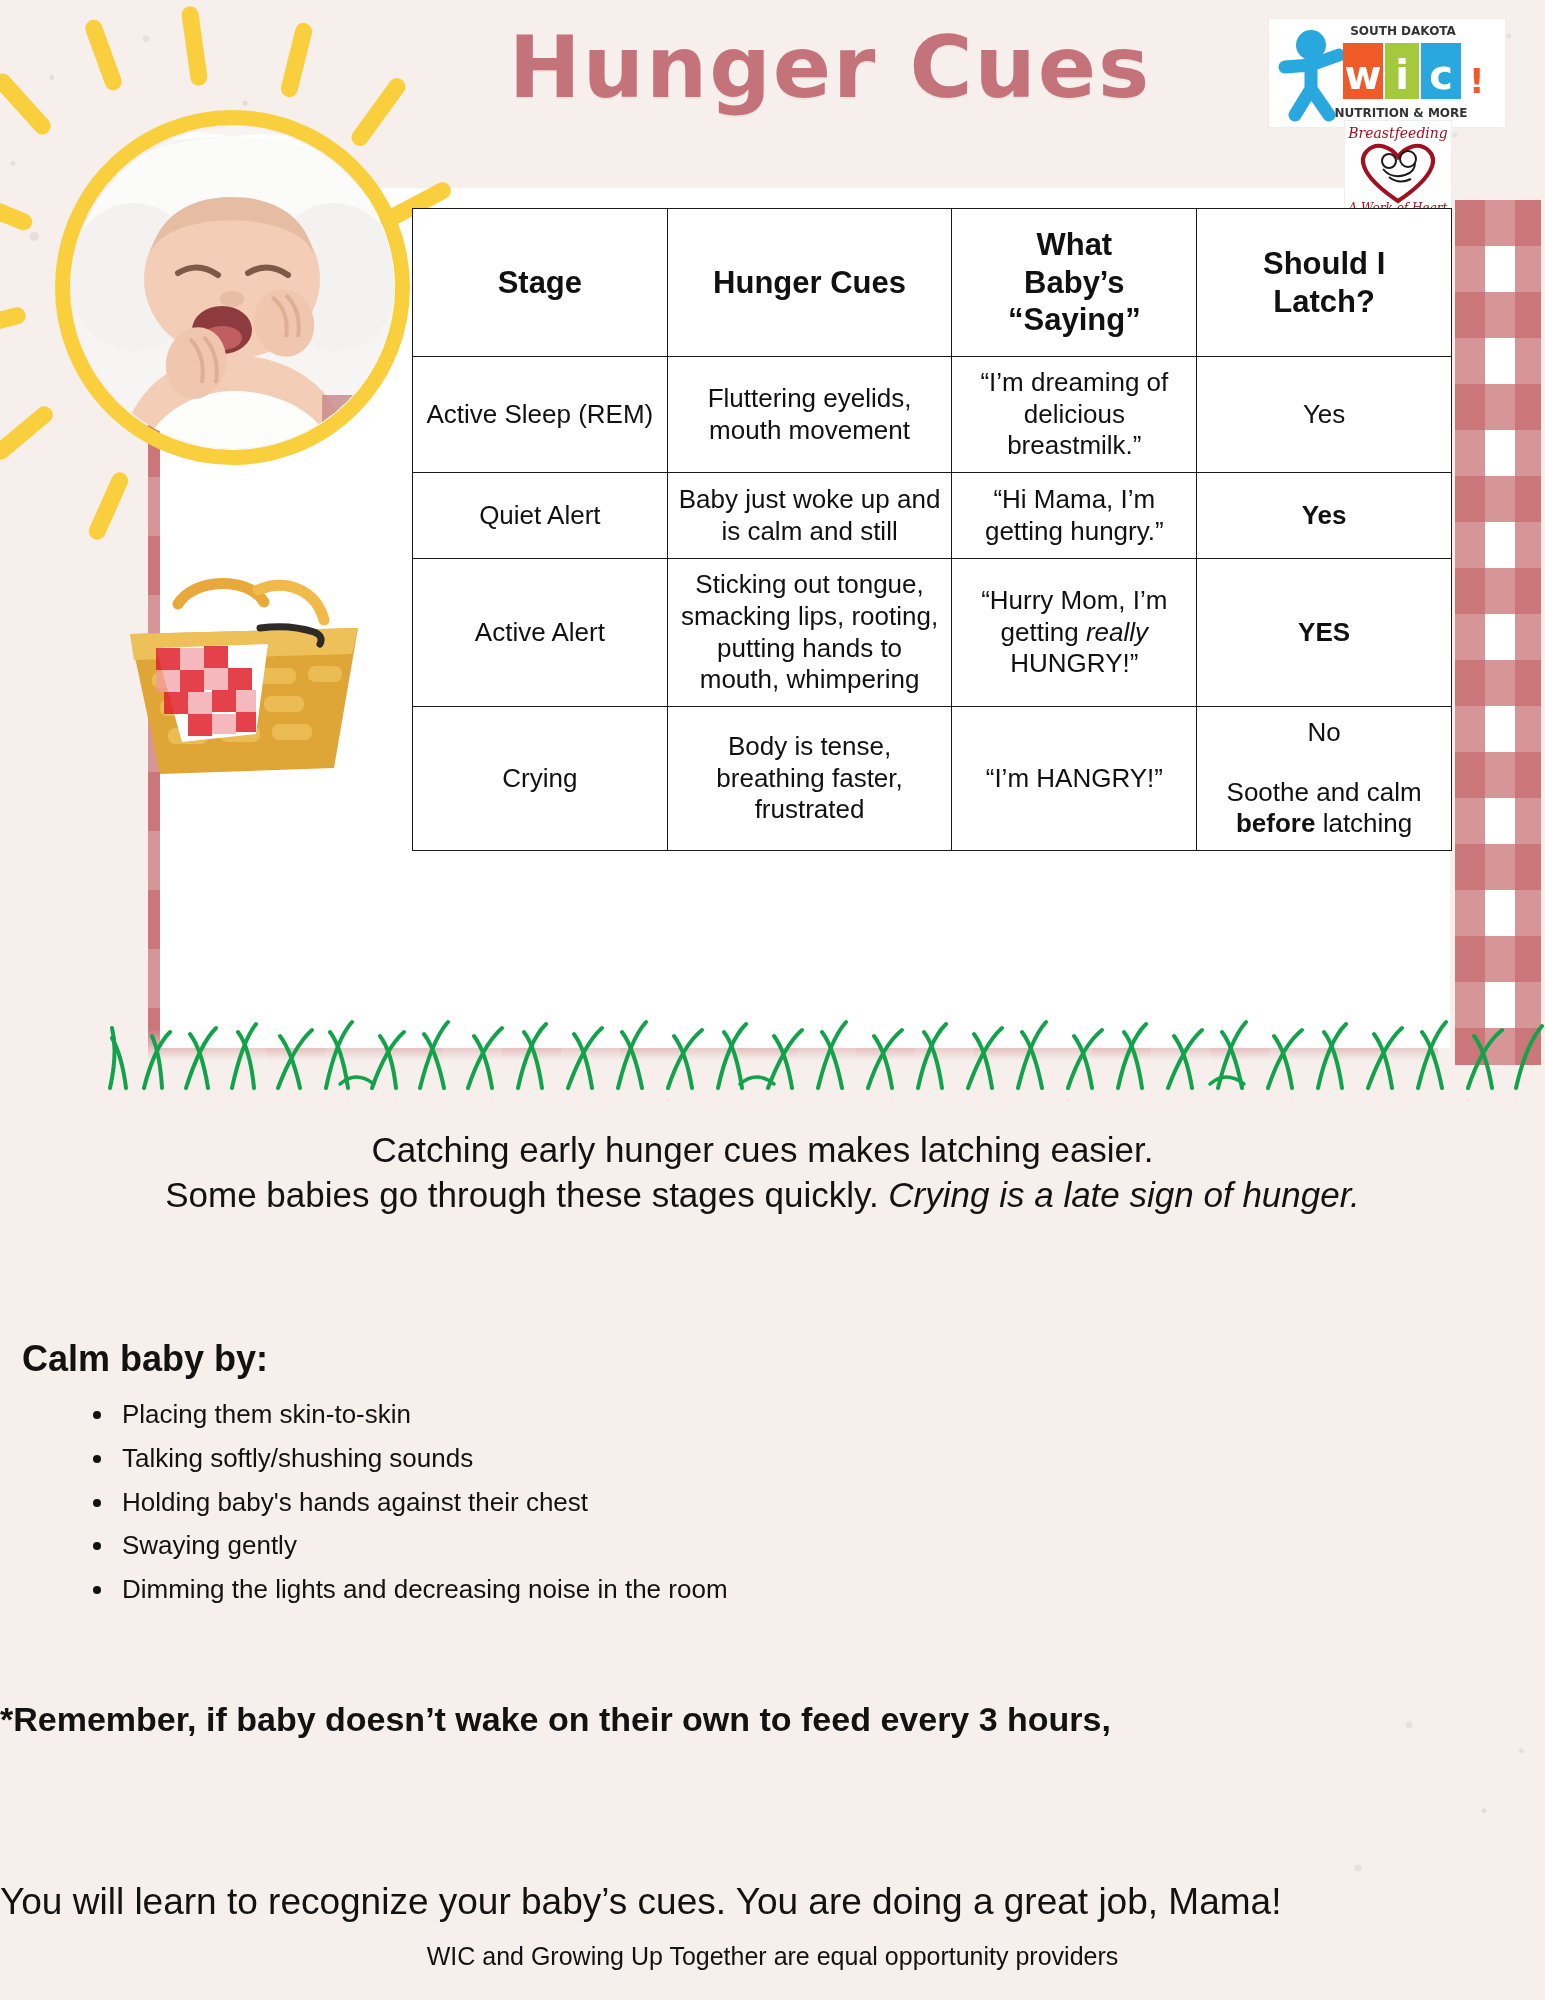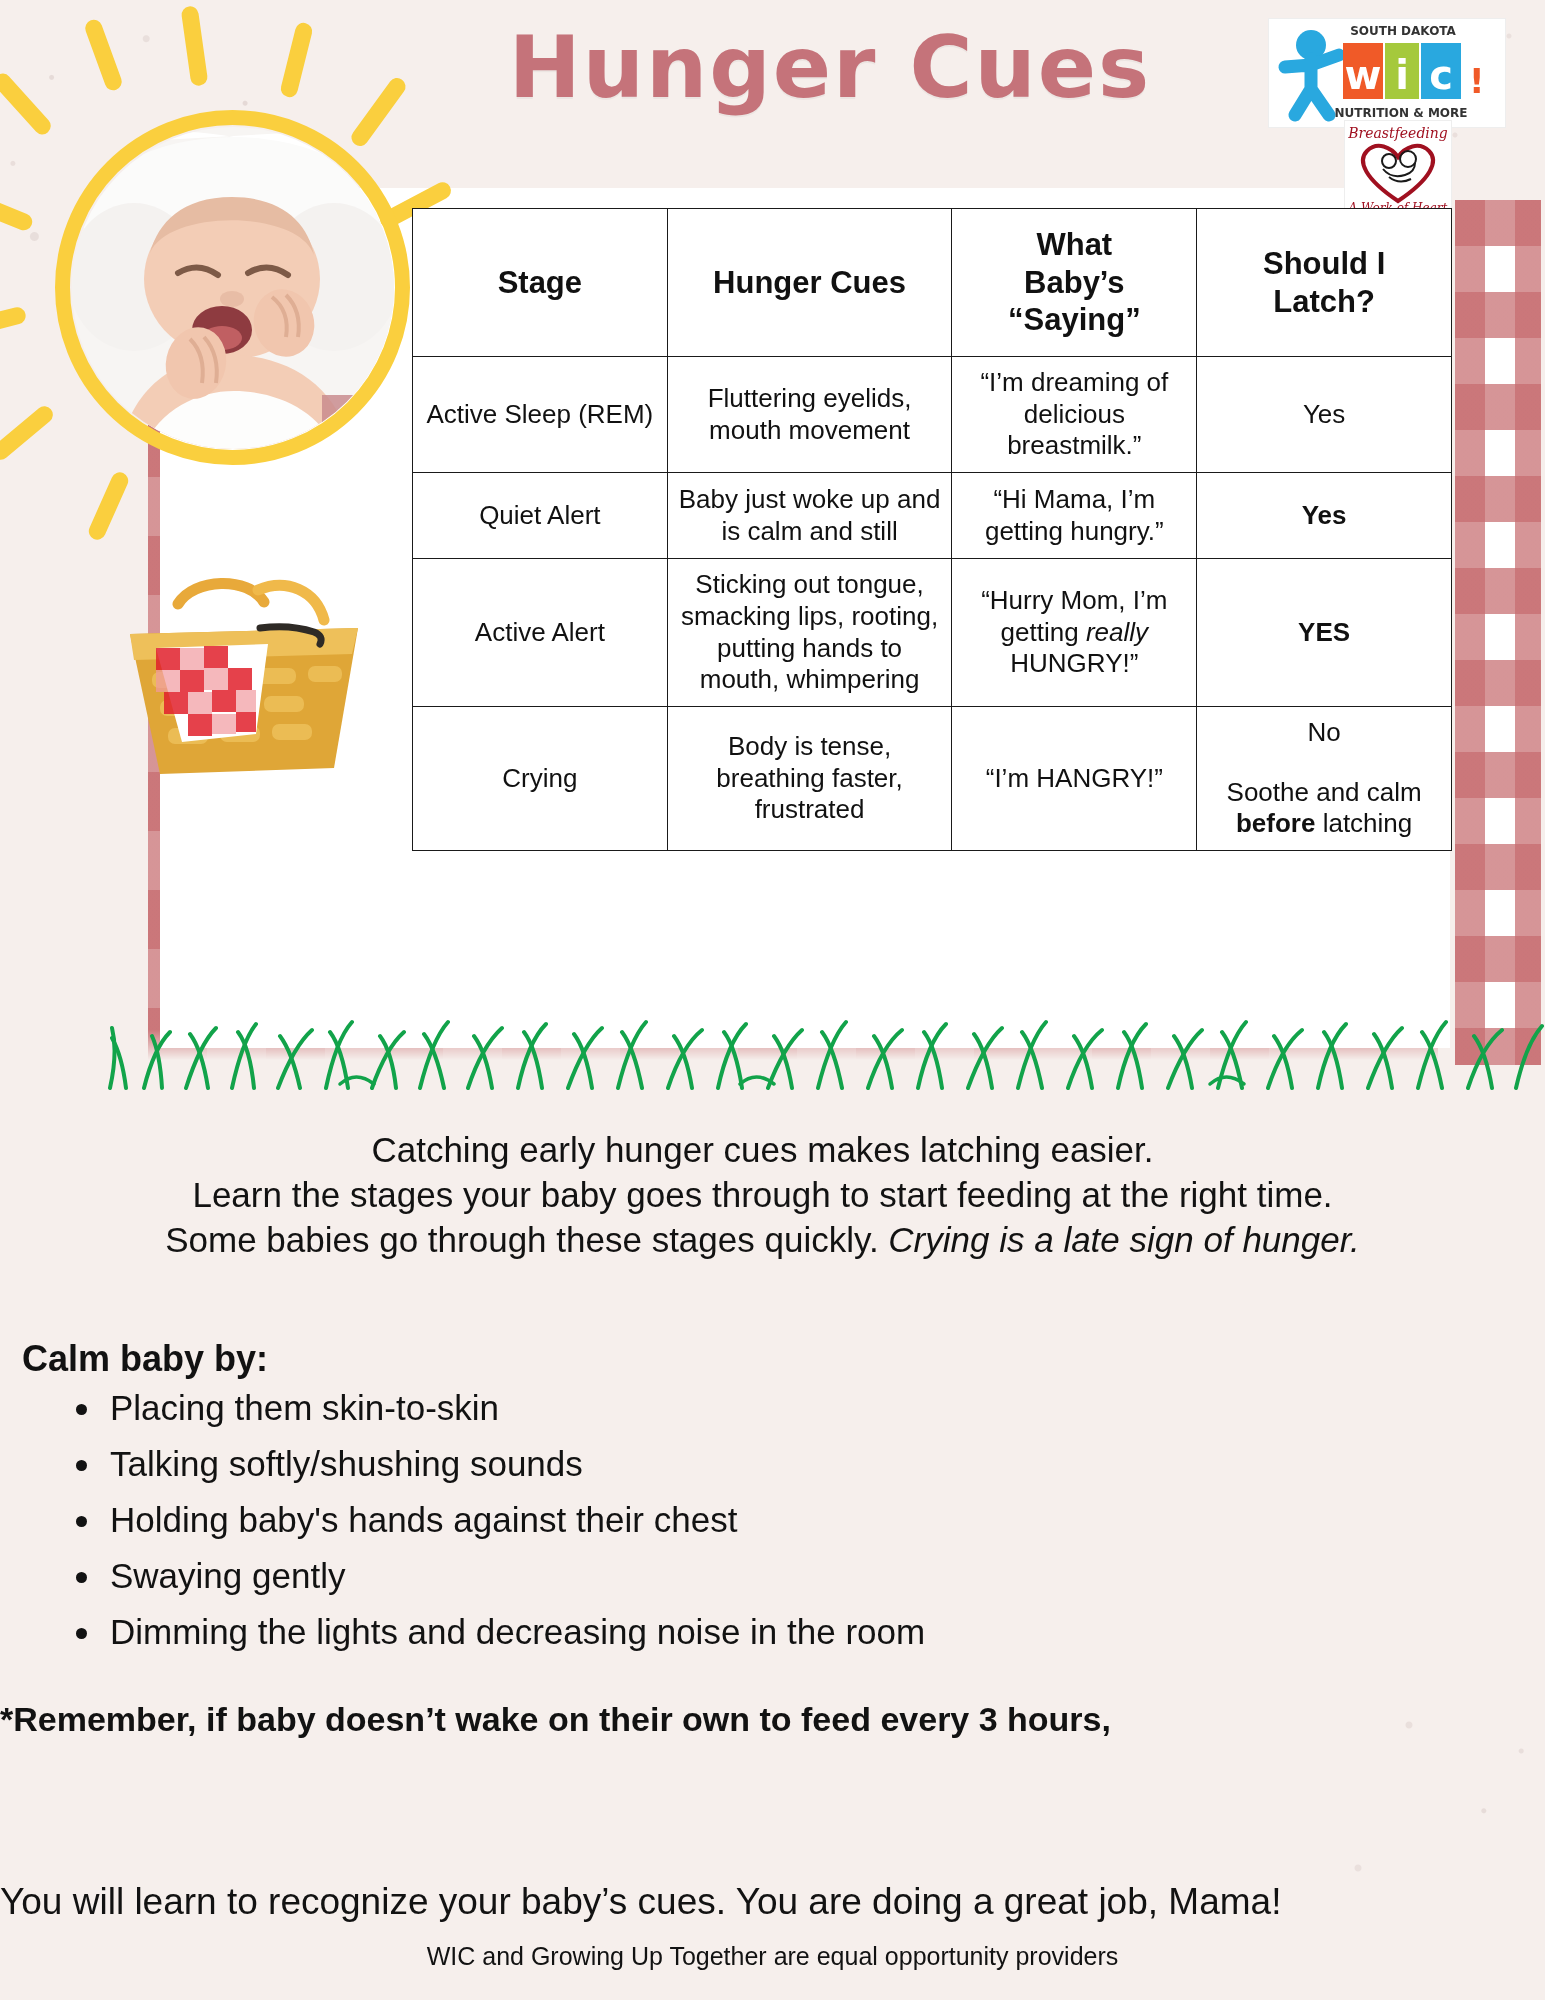--- a/index.html
+++ b/index.html
@@ -400,7 +400,6 @@
 
 <div id="intro">
   <span class="line">Catching early hunger cues makes latching easier.</span>
-  <span class="line">Learn the stages your baby goes through to start feeding at the right time.</span>
   <span class="line"><span>Some babies go through these stages quickly. </span><span class="ital">Crying is a late sign of hunger.</span></span>
 </div>
 

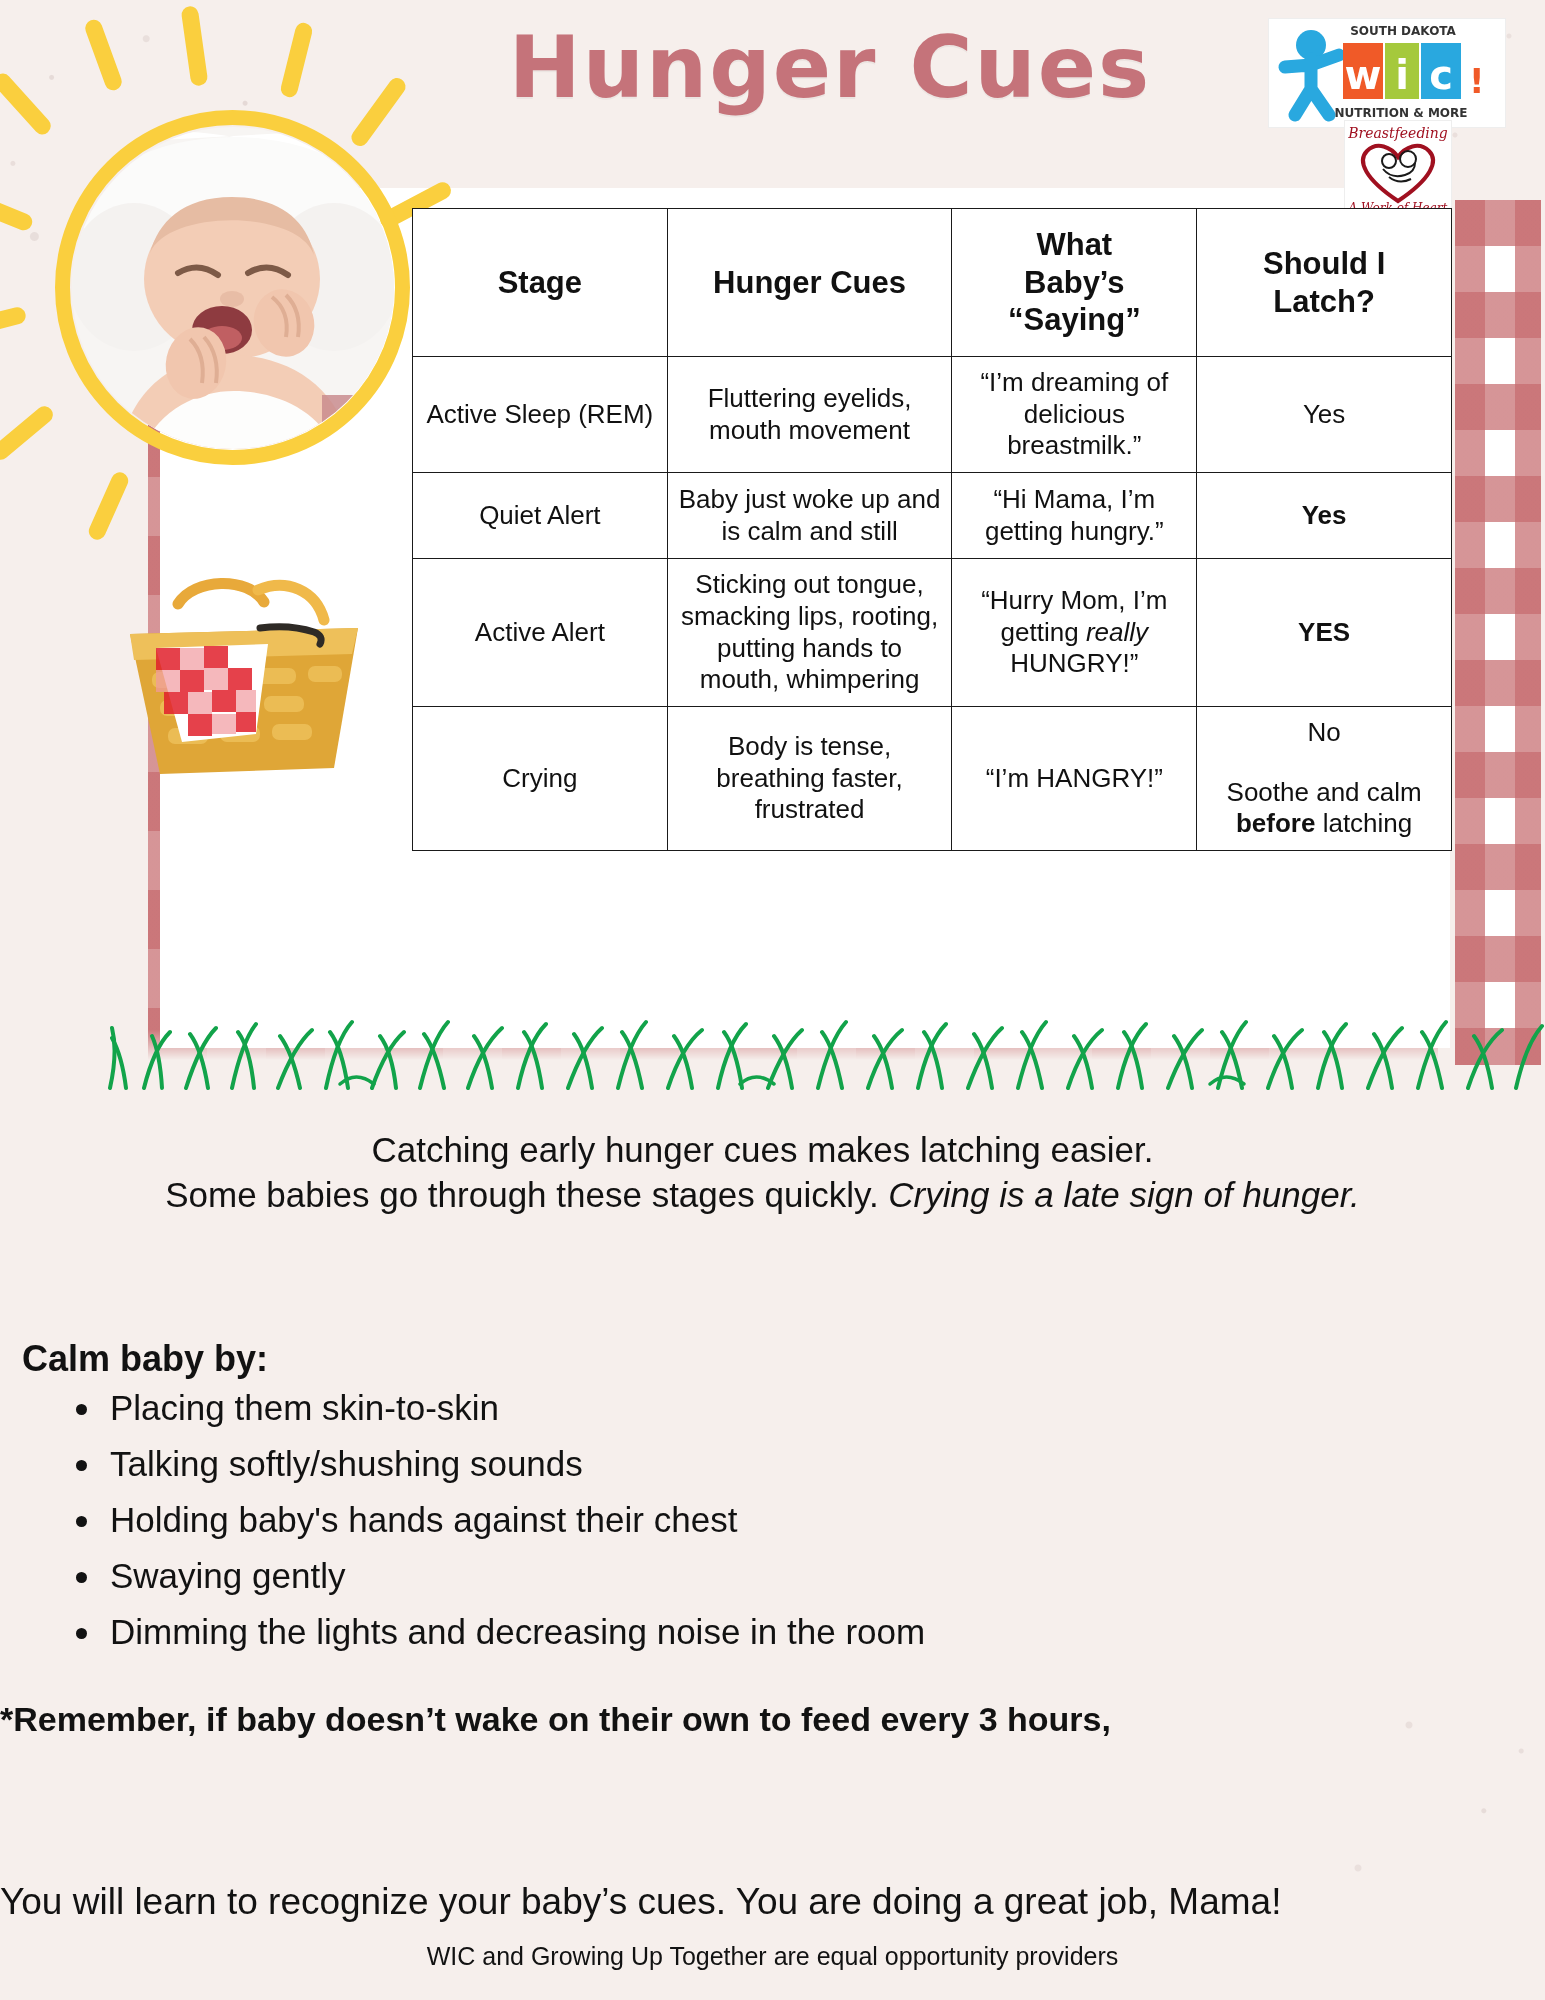--- a/index.html
+++ b/index.html
@@ -111,8 +111,8 @@
   #intro .line{display:block;}
 
   #calm-head{position:absolute;left:22px;top:1338px;font-size:36px;font-weight:bold;}
-  #calm-list{position:absolute;left:52px;top:1385px;margin:0;padding:0 0 0 52px;
-    font-size:35px;line-height:1.34;list-style:disc;}
+  #calm-list{position:absolute;left:52px;top:1385px;margin:12px;padding:0 0 0 52px;
+    font-size:26px;line-height:1.34;list-style:disc;}
   #calm-list li{margin:0 0 9px 0;padding-left:6px;}
 
   #remember{position:absolute;left:0;top:1697px;width:1545px;text-align:left;

